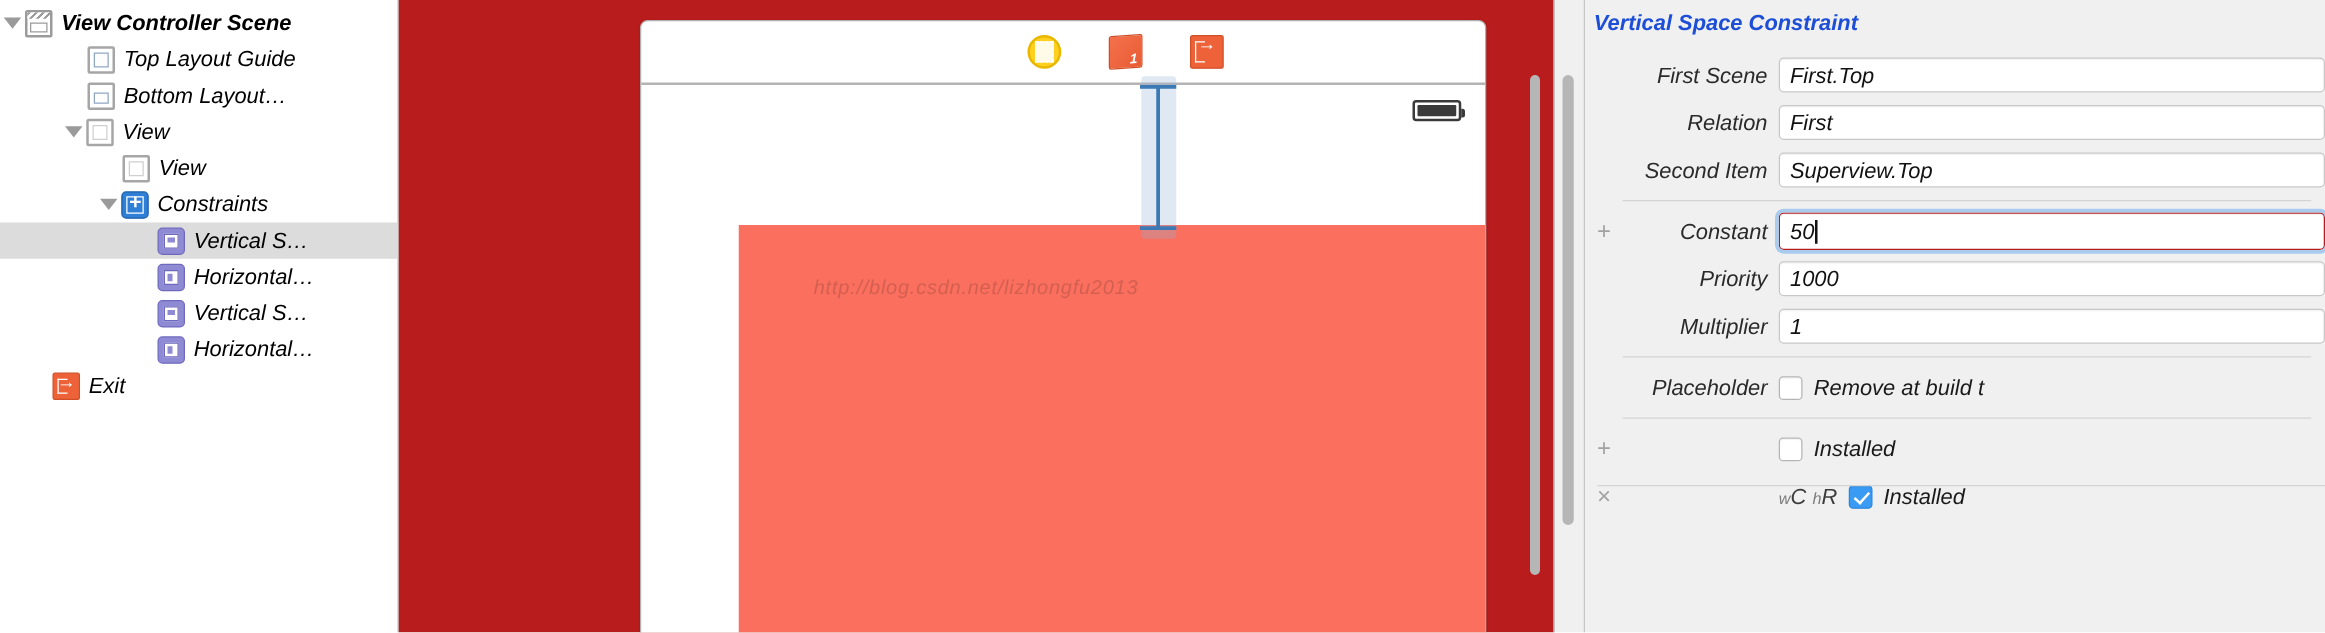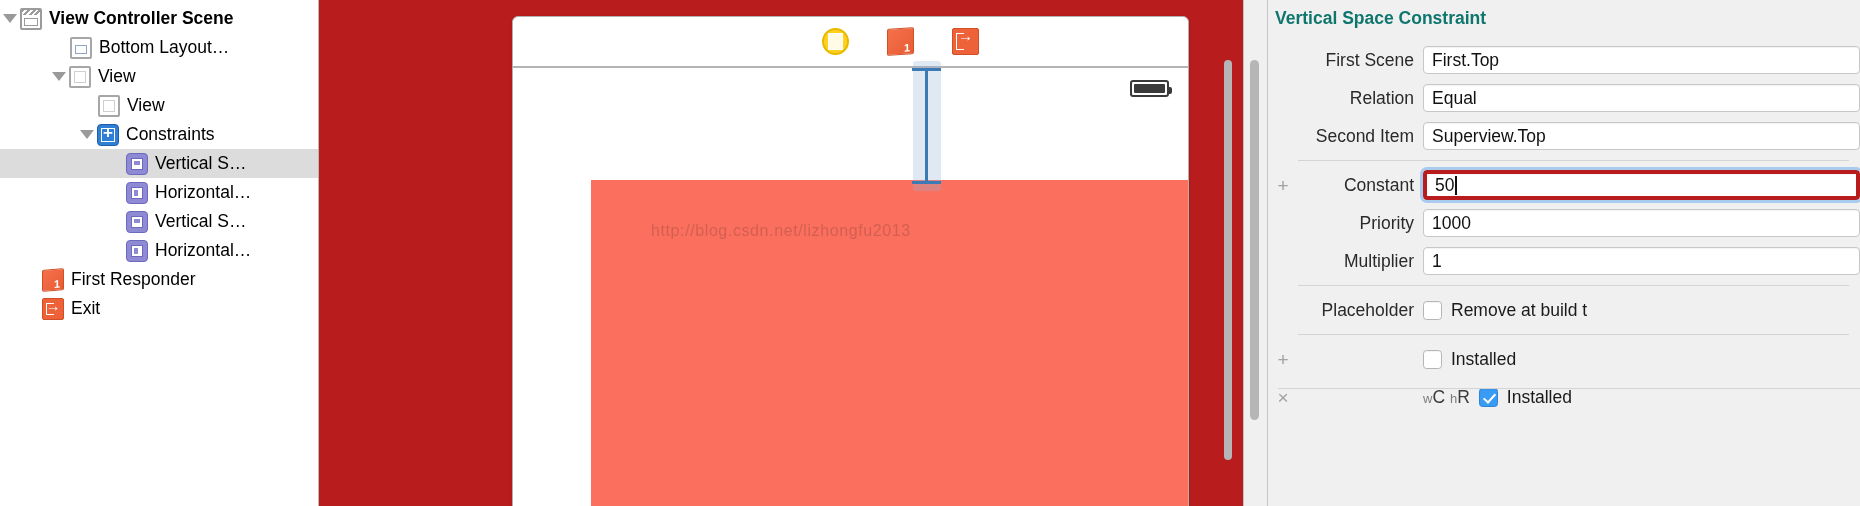--- a/index.html
+++ b/index.html
@@ -15,6 +15,7 @@
     position: relative;
     width: 1860px; height: 371px;
     display: flex;
+    font-style: italic;
   }
 
   

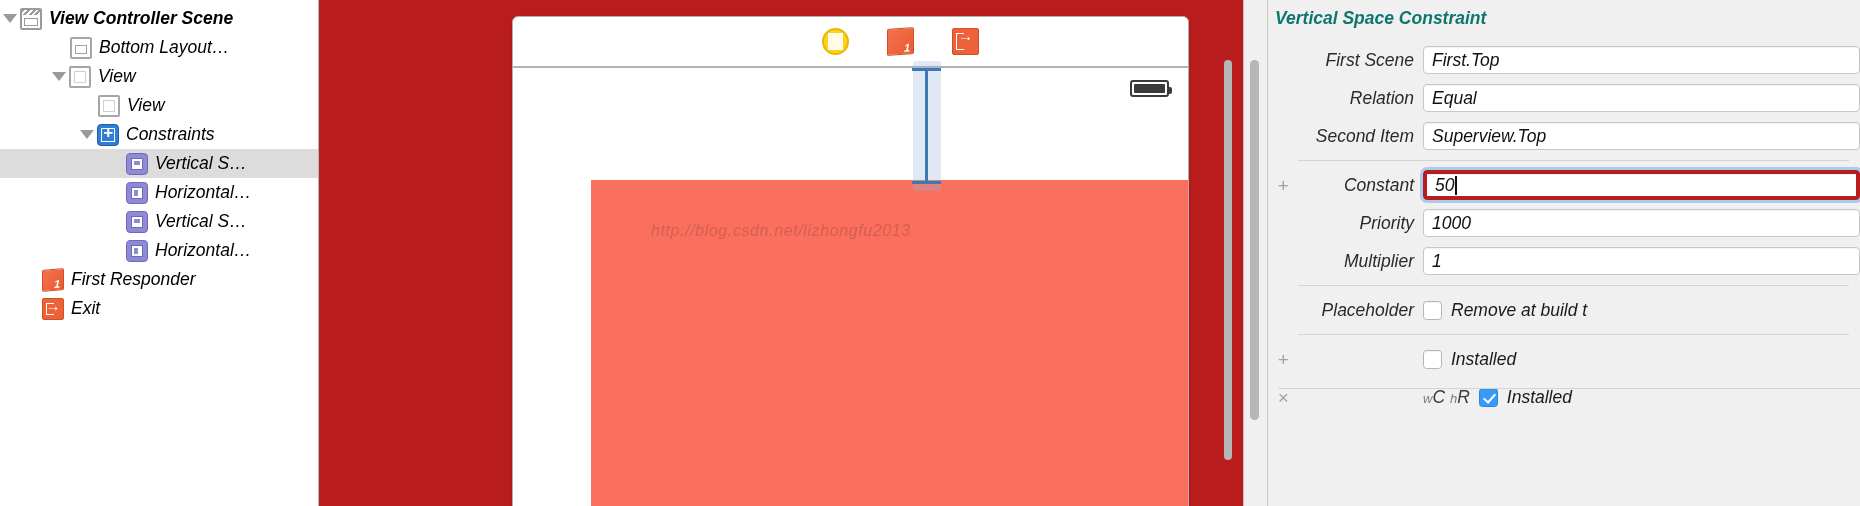--- a/index.html
+++ b/index.html
@@ -297,7 +297,7 @@
   .insp-title {
     font-size: 17.5px;
     font-weight: bold;
-    color: #0f766e;
+    color: #1d4ed8;
     padding: 6px 0 0 11px;
     margin-bottom: 12px;
   }

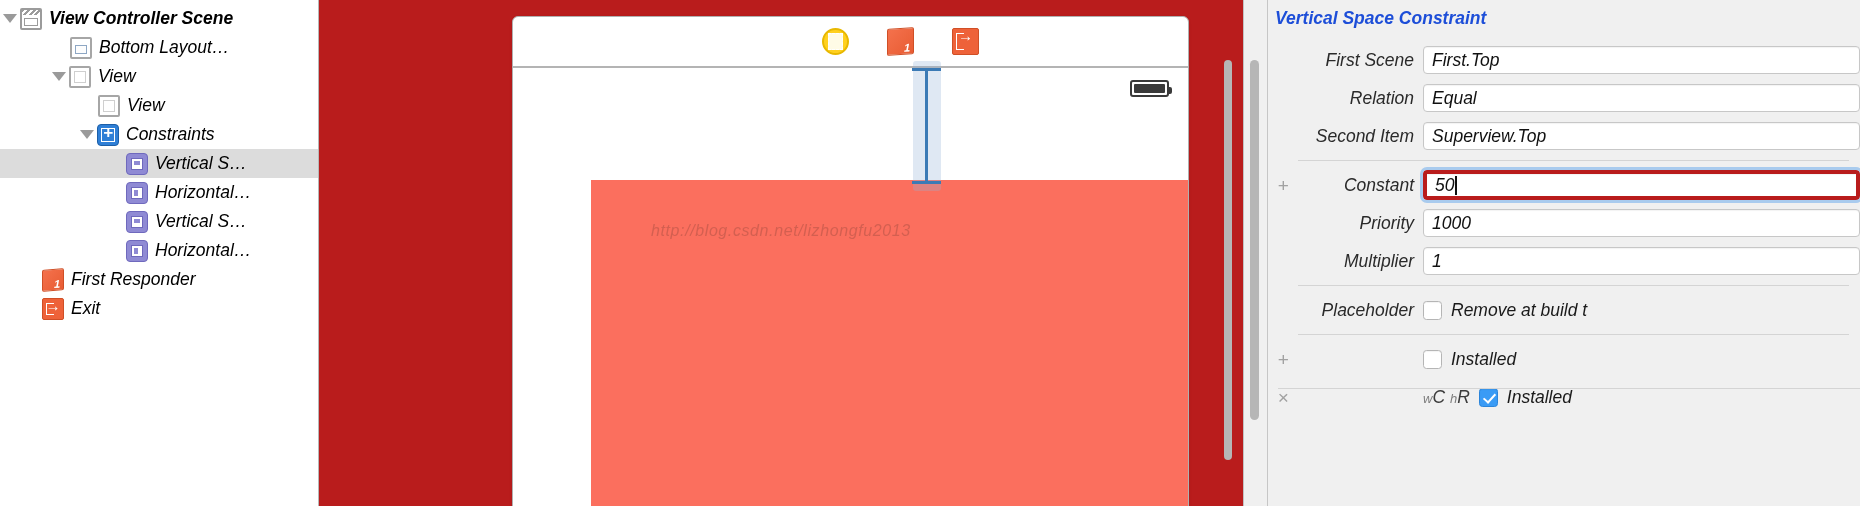--- a/index.html
+++ b/index.html
@@ -430,6 +430,10 @@
     </div>
 
 
+    <div class="otree-row" style="padding-left:70px">
+      <span class="ic ic-guide"></span>
+      <span class="lbl">Top Layout Guide</span>
+    </div>
 
     <div class="otree-row" style="padding-left:70px">
       <span class="ic ic-guide bottom"></span>

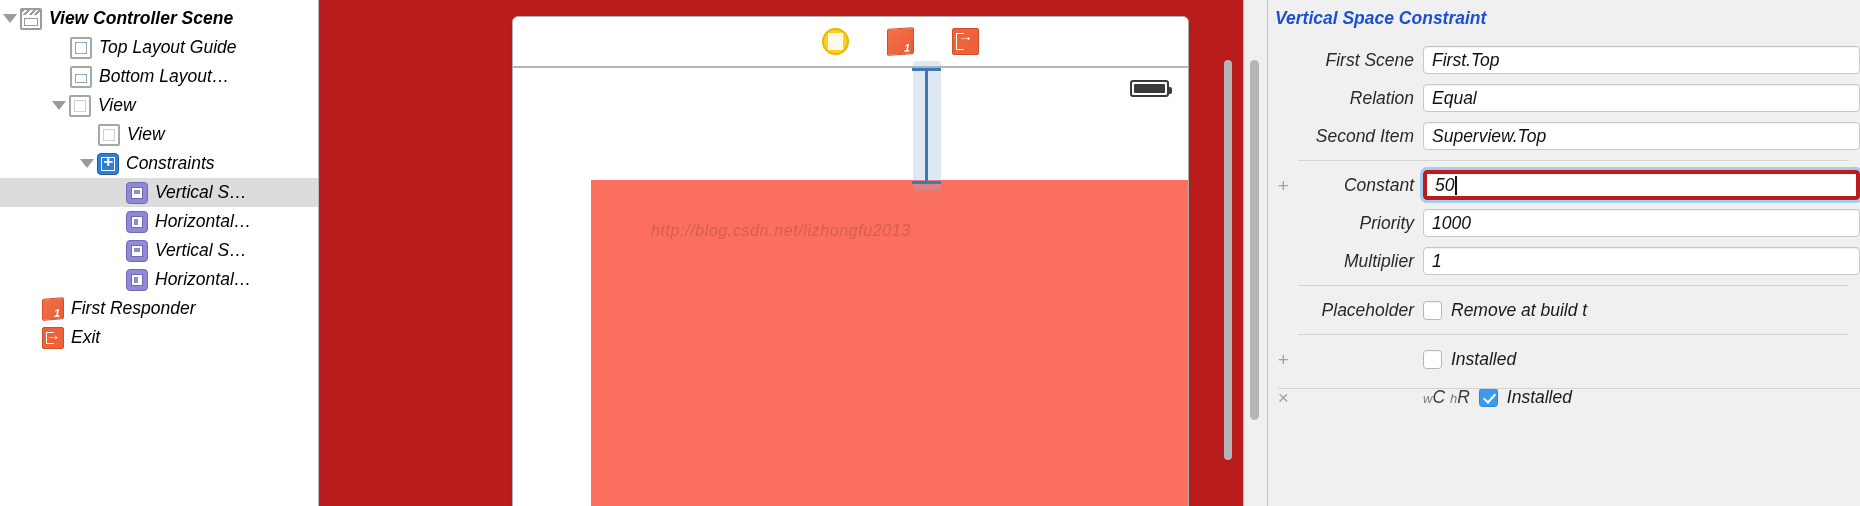--- a/index.html
+++ b/index.html
@@ -537,7 +537,7 @@
       <div class="row">
         <span class="gutter"></span>
         <span class="lab">Relation</span>
-        <span class="field">Equal</span>
+        <span class="field">First</span>
       </div>
 
       <div class="row">

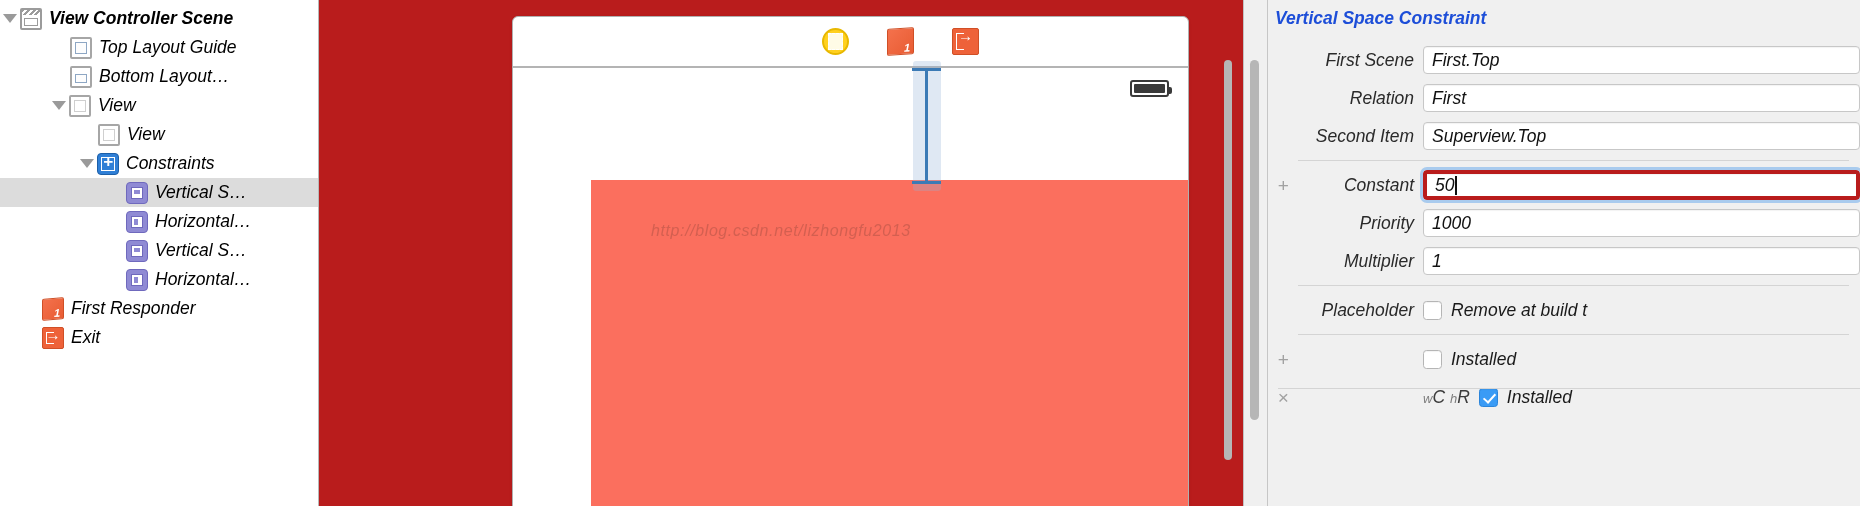--- a/index.html
+++ b/index.html
@@ -339,7 +339,7 @@
     box-shadow: inset 0 1px 1px rgba(0,0,0,0.05);
   }
   .field.focused {
-    border: 4px solid #b91c1c;
+    border: 1px solid #b91c1c;
     outline: 3px solid #a9cbee;
     outline-offset: 0px;
     height: 30px;

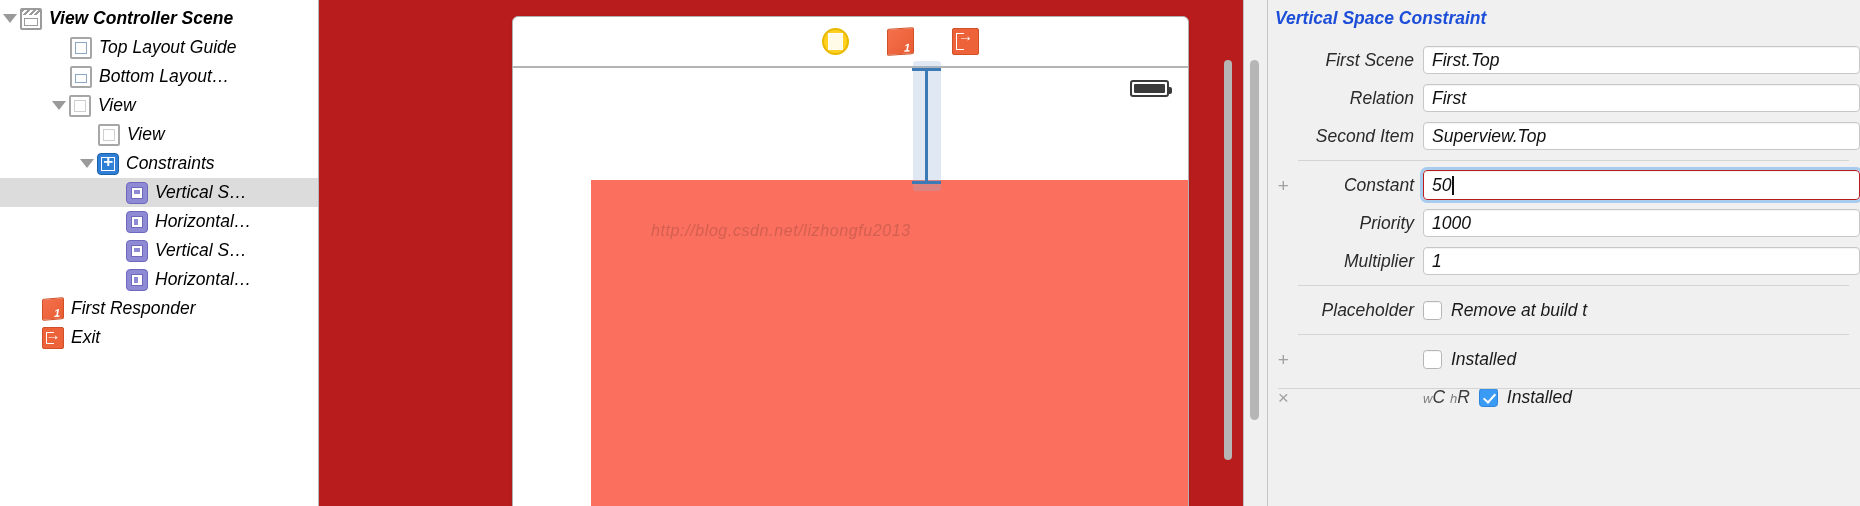--- a/index.html
+++ b/index.html
@@ -477,10 +477,6 @@
       <span class="lbl">Horizontal…</span>
     </div>
 
-    <div class="otree-row" style="padding-left:42px">
-      <span class="ic ic-fr"></span>
-      <span class="lbl">First Responder</span>
-    </div>
 
     <div class="otree-row" style="padding-left:42px">
       <span class="ic ic-exit"></span>

